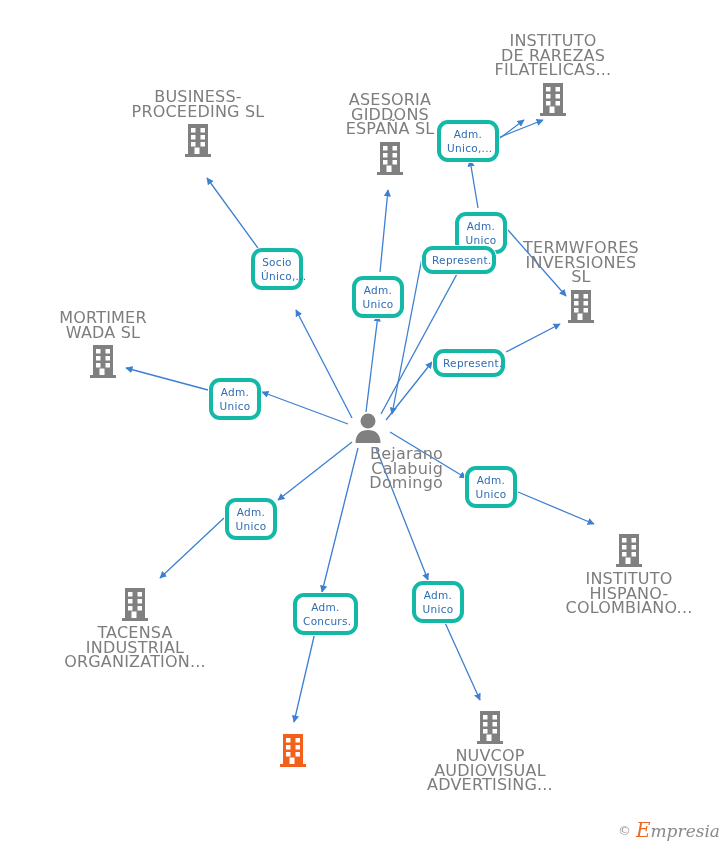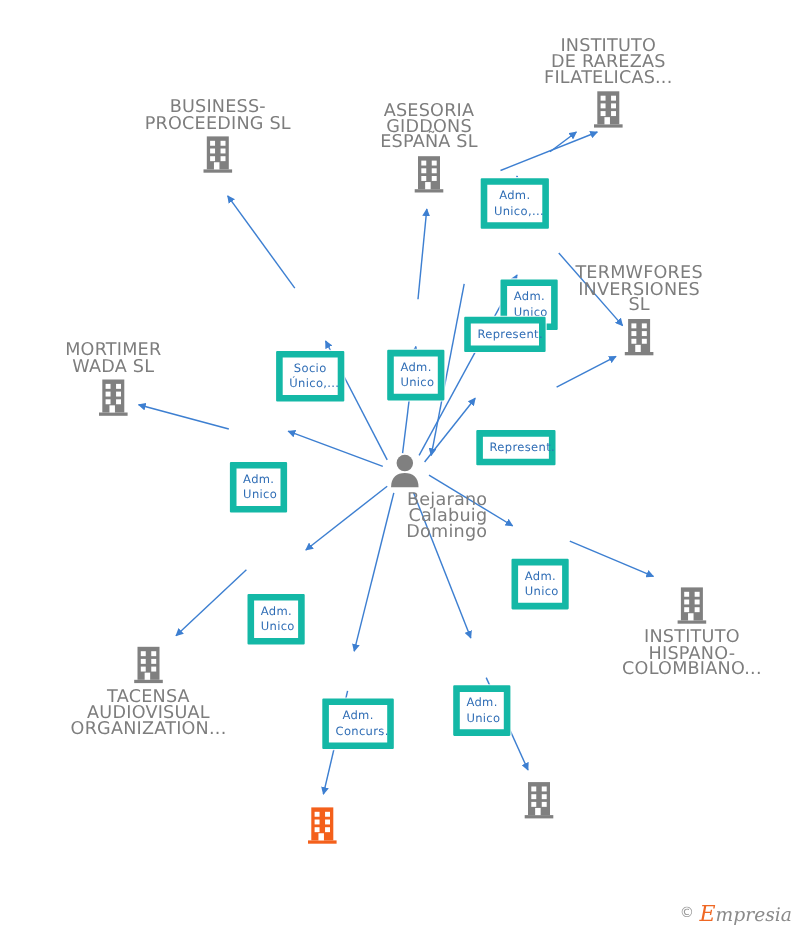--- a/index.html
+++ b/index.html
@@ -53,8 +53,8 @@
   .edge-label {
     position: absolute;
     box-sizing: border-box;
-    border: 6px solid #14b8a6;
-    border-radius: 1px;
+    border: 4px solid #14b8a6;
+    border-radius: 11px;
     background: #ffffff;
     color: #2f6db5;
     font-size: 10.5px;
@@ -65,7 +65,6 @@
     box-shadow: 0 0 0 1px rgba(255,255,255,0.9);
     z-index: 8;
     letter-spacing: 0.3px;
-    margin-top: 42px;
   }
   .watermark {
     position: absolute;

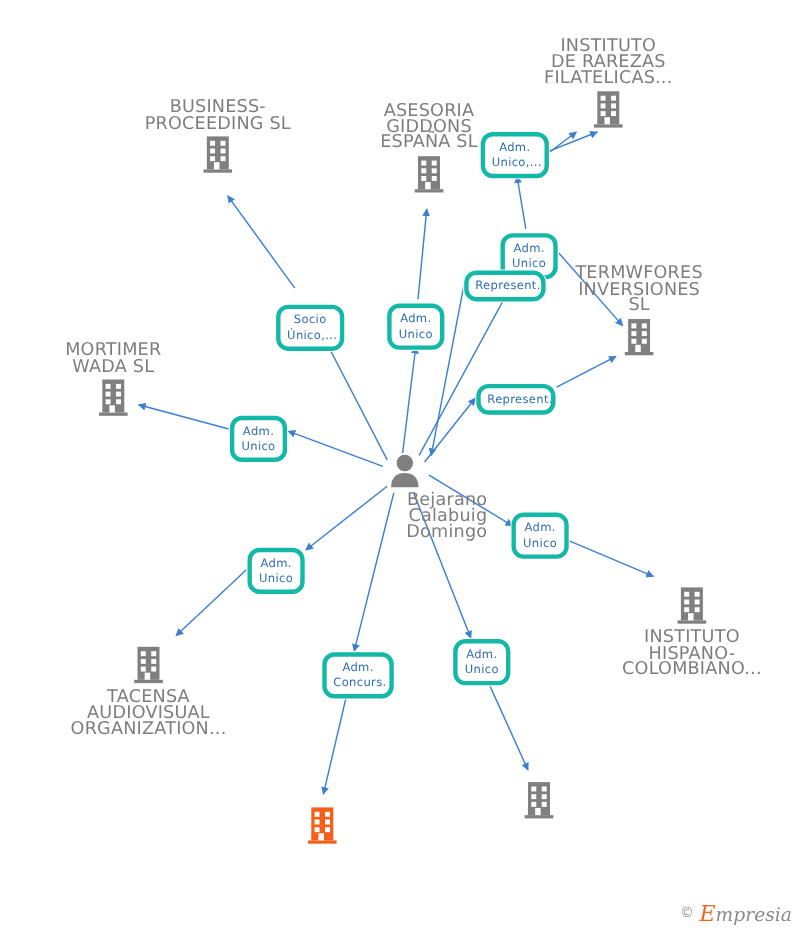--- a/index.html
+++ b/index.html
@@ -303,7 +303,7 @@
 
   <div class="edge-label" style="left:422px; top:246px; width:74px;">Represent.</div>
 
-  <div class="edge-label" style="left:251px; top:277px; width:62px;">Socio
+  <div class="edge-label" style="left:251px; top:248px; width:52px;">Socio
 Único,...</div>
 
   <div class="edge-label" style="left:352px; top:276px; width:52px;">Adm.

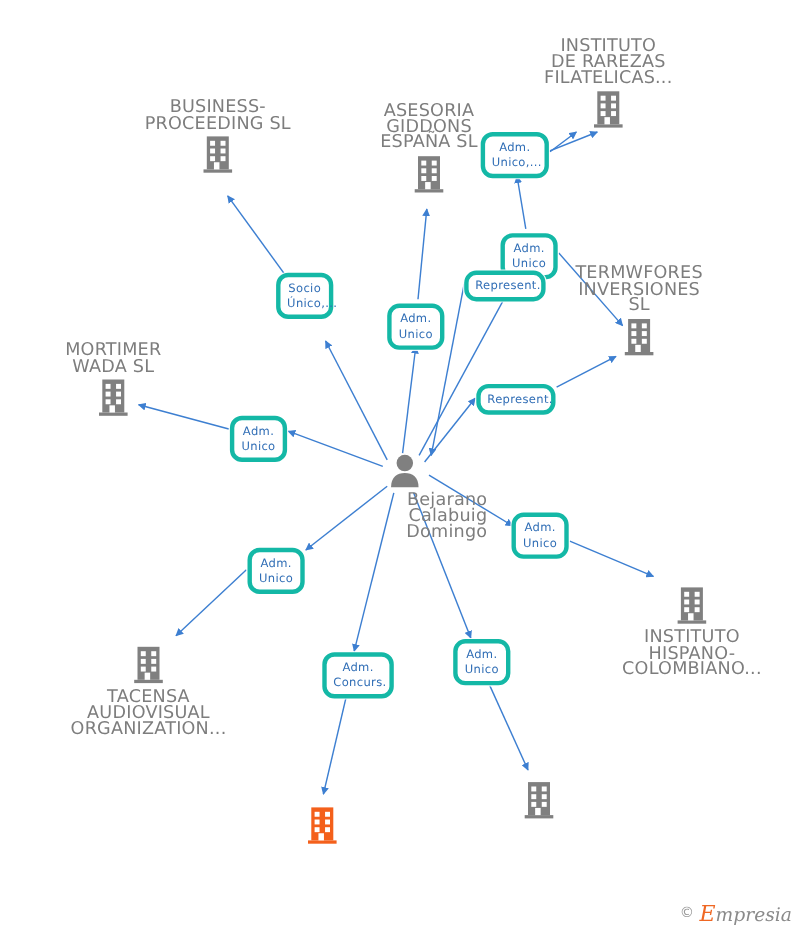--- a/index.html
+++ b/index.html
@@ -253,7 +253,7 @@
       <rect x="11.5" y="26.5" width="5" height="6.5" fill="#ffffff"></rect>
     </svg>
     <div class="node-label">TACENSA
-AUDIOVISUAL
+INDUSTRIAL
 ORGANIZATION...</div>
   </div>
 

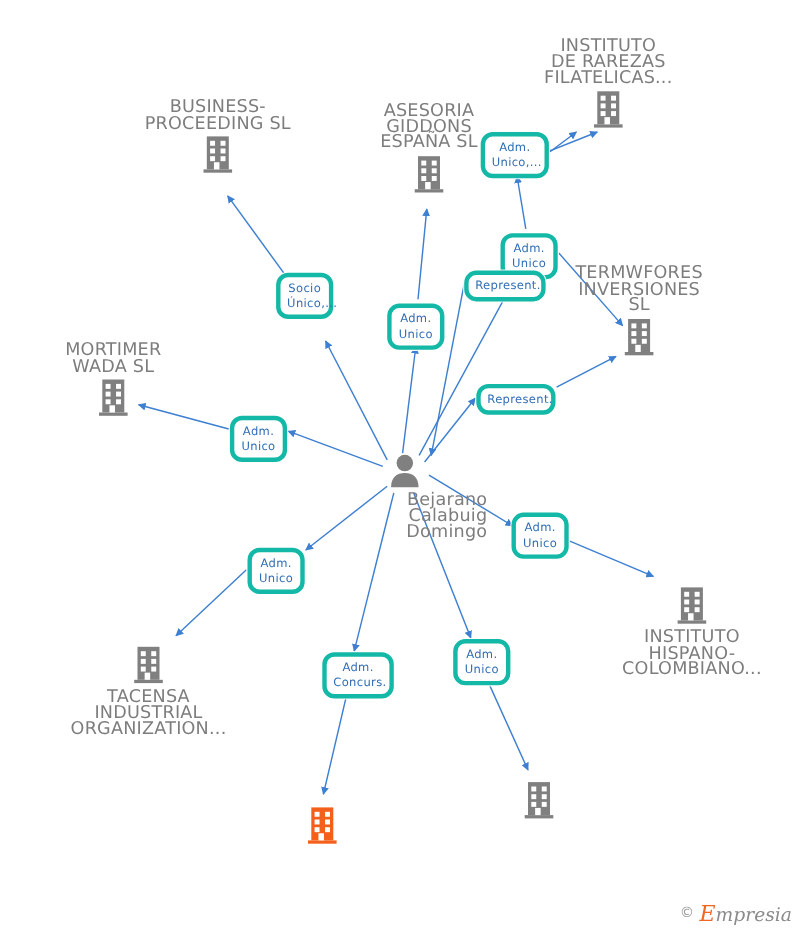--- a/index.html
+++ b/index.html
@@ -269,6 +269,9 @@
       <rect x="17.5" y="21" width="4.5" height="4.5" fill="#ffffff"></rect>
       <rect x="11.5" y="26.5" width="5" height="6.5" fill="#ffffff"></rect>
     </svg>
+    <div class="node-label">NUVCOP
+AUDIOVISUAL
+ADVERTISING...</div>
   </div>
 
   <div class="node label-bottom" style="left:293px; top:731px;">

